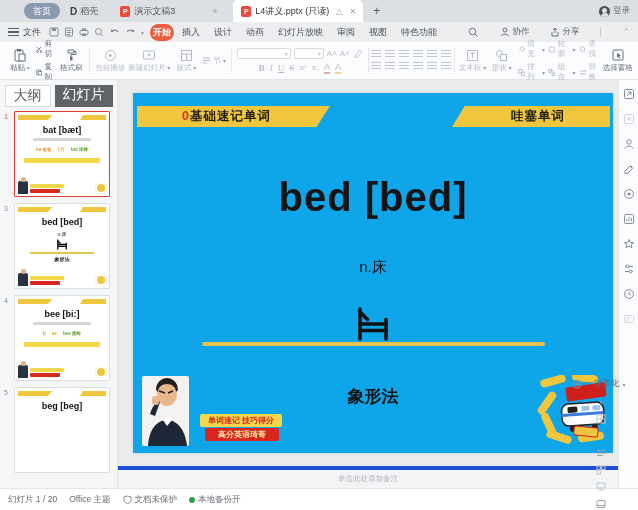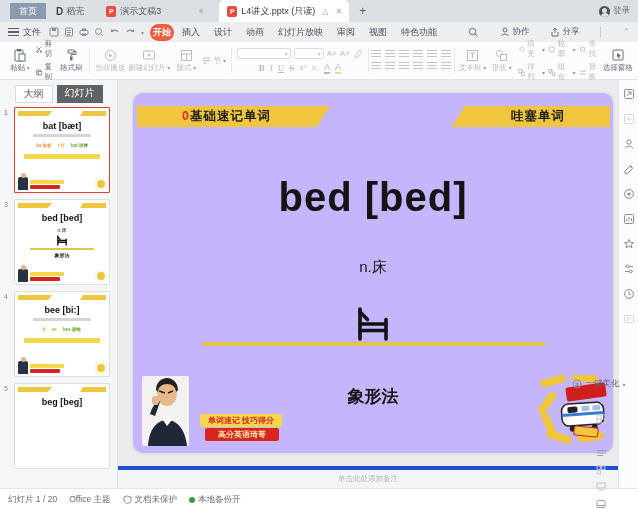--- a/index.html
+++ b/index.html
@@ -9,7 +9,7 @@
 
   
   .titlebar { position:absolute; left:0; top:0; width:638px; height:22px; background:#dce0e4; display:flex; align-items:center; }
-  .home-btn { margin-left:10px; height:16px; padding:0 9px; background:#8a9ab0; color:#fff; border-radius:0; display:flex; align-items:center; font-size:9px; }
+  .home-btn { margin-left:24px; height:16px; padding:0 9px; background:#8a9ab0; color:#fff; border-radius:8px; display:flex; align-items:center; font-size:9px; }
   .docer { display:flex; align-items:center; gap:3px; margin-left:10px; color:#54585f; font-size:9px; }
   .docer-d { font-weight:bold; font-size:10px; color:#3c4046; }
   .tab { display:flex; align-items:center; gap:4px; height:22px; padding:0 8px; font-size:9px; color:#4d5158; max-width:130px; white-space:nowrap; }

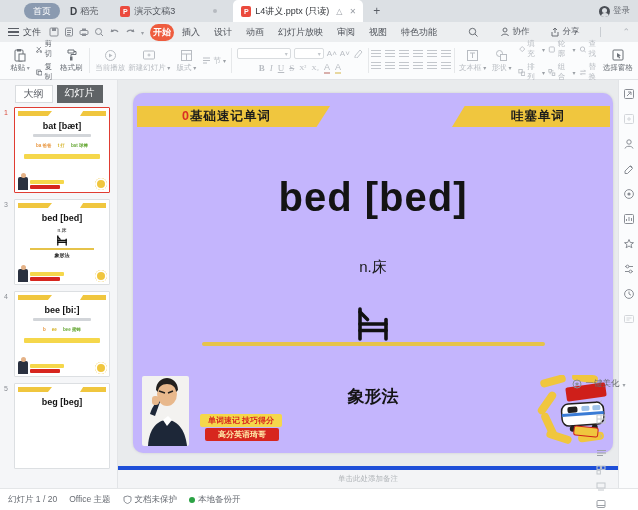--- a/index.html
+++ b/index.html
@@ -63,7 +63,7 @@
   
   .panel { position:absolute; left:0; top:80px; width:118px; height:408px; background:#f5f6f8; border-right:1px solid #e2e4e7; overflow:hidden; }
   .panel-tabs { display:flex; justify-content:center; gap:4px; padding:5px 0 4px; }
-  .ptab { font-size:10px; padding:1px 8px; border-radius:0; }
+  .ptab { font-size:14px; padding:1px 8px; border-radius:0; }
   .ptab.plain { background:#fff; border:1px solid #d9dcdf; color:#5a5e65; }
   .ptab.active { background:#5f6366; color:#fff; }
   .thumb-row { position:relative; margin:0 6px 6px 14px; }

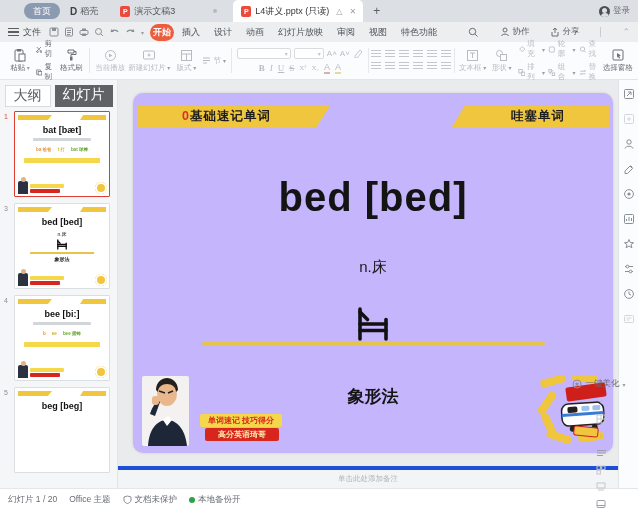--- a/index.html
+++ b/index.html
@@ -89,7 +89,7 @@
 
   
   .canvas { position:absolute; left:118px; top:80px; width:500px; height:408px; background:#e9ebed; }
-  .slide { position:absolute; left:15px; top:13px; width:480px; height:360px; background:#c4b5fd; border-radius:10px; box-shadow:0 0 3px rgba(0,0,0,.12); }
+  .slide { position:absolute; left:15px; top:13px; width:480px; height:360px; background:#0ea5e9; border-radius:0; box-shadow:0 0 3px rgba(0,0,0,.12); }
   .banner { position:absolute; top:13px; height:21px; background:#f0c63e; display:flex; align-items:center; }
   .banner.left { left:4px; width:193px; clip-path:polygon(0 0,100% 0,93% 100%,0 100%); justify-content:center; padding-right:14px; }
   .banner.right { left:319px; width:158px; clip-path:polygon(8% 0,100% 0,100% 100%,0 100%); justify-content:center; padding-left:14px; }

